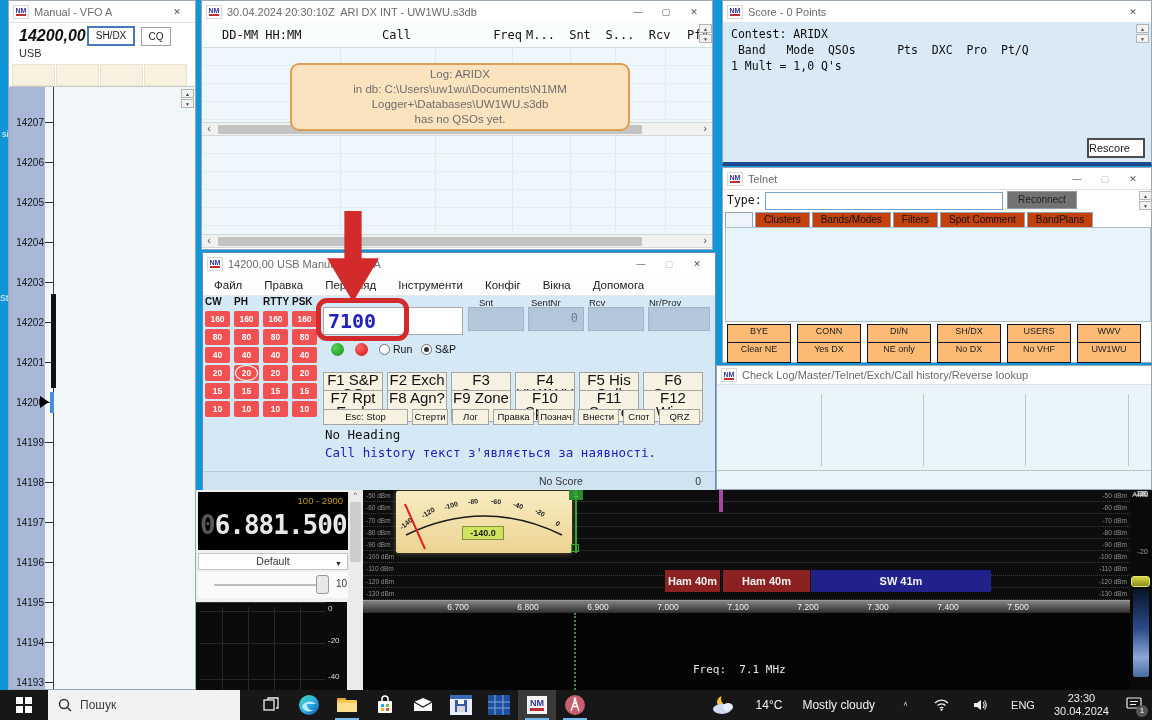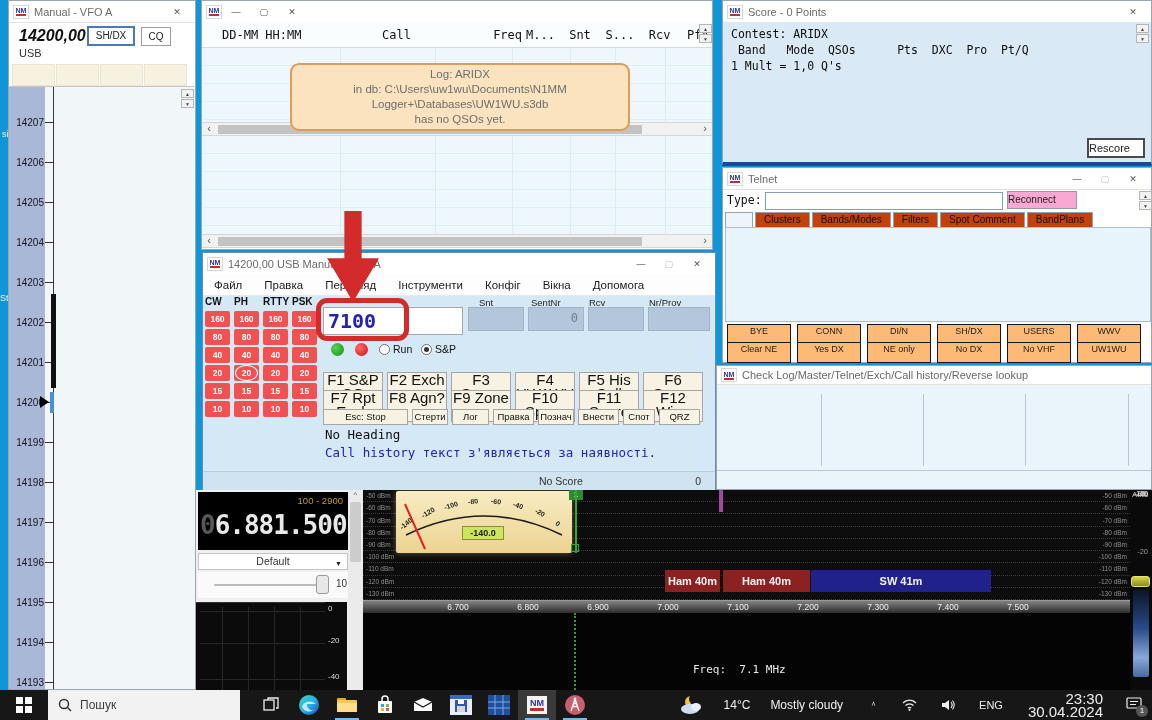--- a/index.html
+++ b/index.html
@@ -390,6 +390,7 @@
           <b>NM</b>
           <i></i>
         </span>
+      <span class="title">30.04.2024 20:30:10Z  ARI DX INT - UW1WU.s3db</span>
       <span class="wbtn">—</span>
       <span class="wbtn">▢</span>
       <span class="wbtn">✕</span>

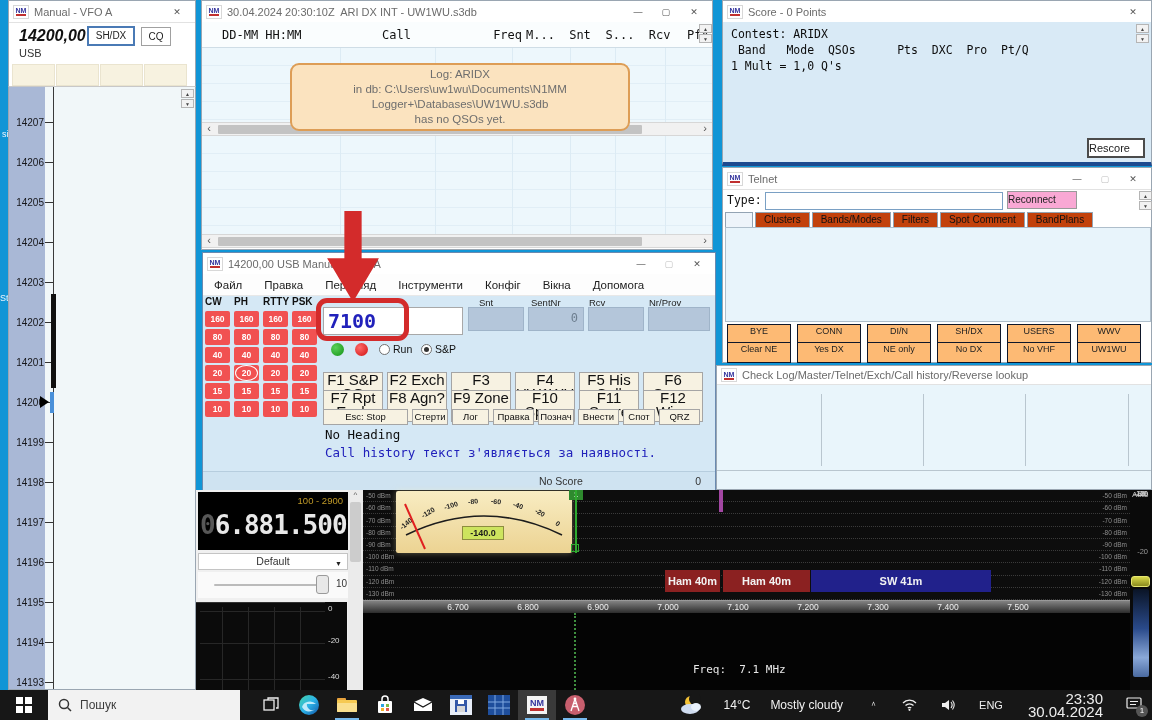--- a/index.html
+++ b/index.html
@@ -83,8 +83,8 @@
   #telnet-typerow{position:absolute;left:0;top:21px;width:100%;height:22px;}
   #telnet-typelabel{position:absolute;left:4px;top:4px;font-size:11.5px;color:#111;font-family:"DejaVu Sans Mono",monospace;}
   #telnet-input{position:absolute;left:42px;top:3px;width:232px;height:14px;background:#fff;border:1px solid #7aa0c4;}
-  #telnet-reconnect{position:absolute;left:284px;top:2px;width:70px;height:18px;background:#f9a8d4;
-    border:1px solid #9a9a9a;font-size:10px;line-height:16px;box-sizing:border-box;}
+  #telnet-reconnect{position:absolute;left:284px;top:2px;width:70px;height:18px;background:#737373;
+    border:1px solid #9a9a9a;font-size:10px;text-align:center;line-height:16px;box-sizing:border-box;}
   #telnet-tabs{position:absolute;left:2px;top:44px;display:flex;gap:2px;height:15px;}
   .tab{background:#c2410c;border:1px solid #93a3b3;border-bottom:none;font-size:10px;color:#111;
     padding:0 8px;line-height:13px;}

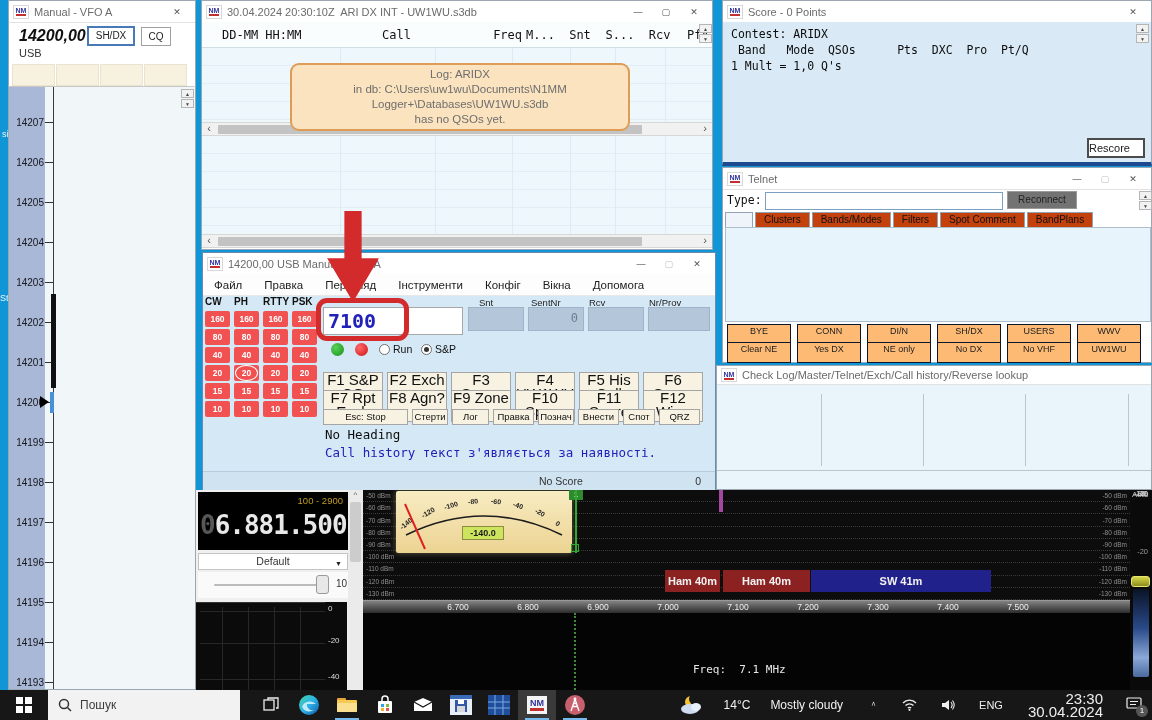--- a/index.html
+++ b/index.html
@@ -261,7 +261,7 @@
   #weather{display:flex;align-items:center;margin-right:8px;}
   #weather-temp,#weather-text{font-size:12px;color:#f2f2f2;margin-right:8px;}
   .tray-item{margin:0 6px;font-size:11px;color:#eee;display:flex;align-items:center;}
-  #clock{text-align:right;font-size:15px;line-height:13px;margin:0 7px;}
+  #clock{text-align:center;font-size:11px;line-height:13px;margin:0 1px;}
   #notif{position:relative;margin:0 10px 0 4px;}
   #notif .badge{position:absolute;right:-6px;bottom:-4px;width:12px;height:12px;border-radius:50%;
     background:#555;color:#fff;font-size:8px;text-align:center;line-height:12px;}

